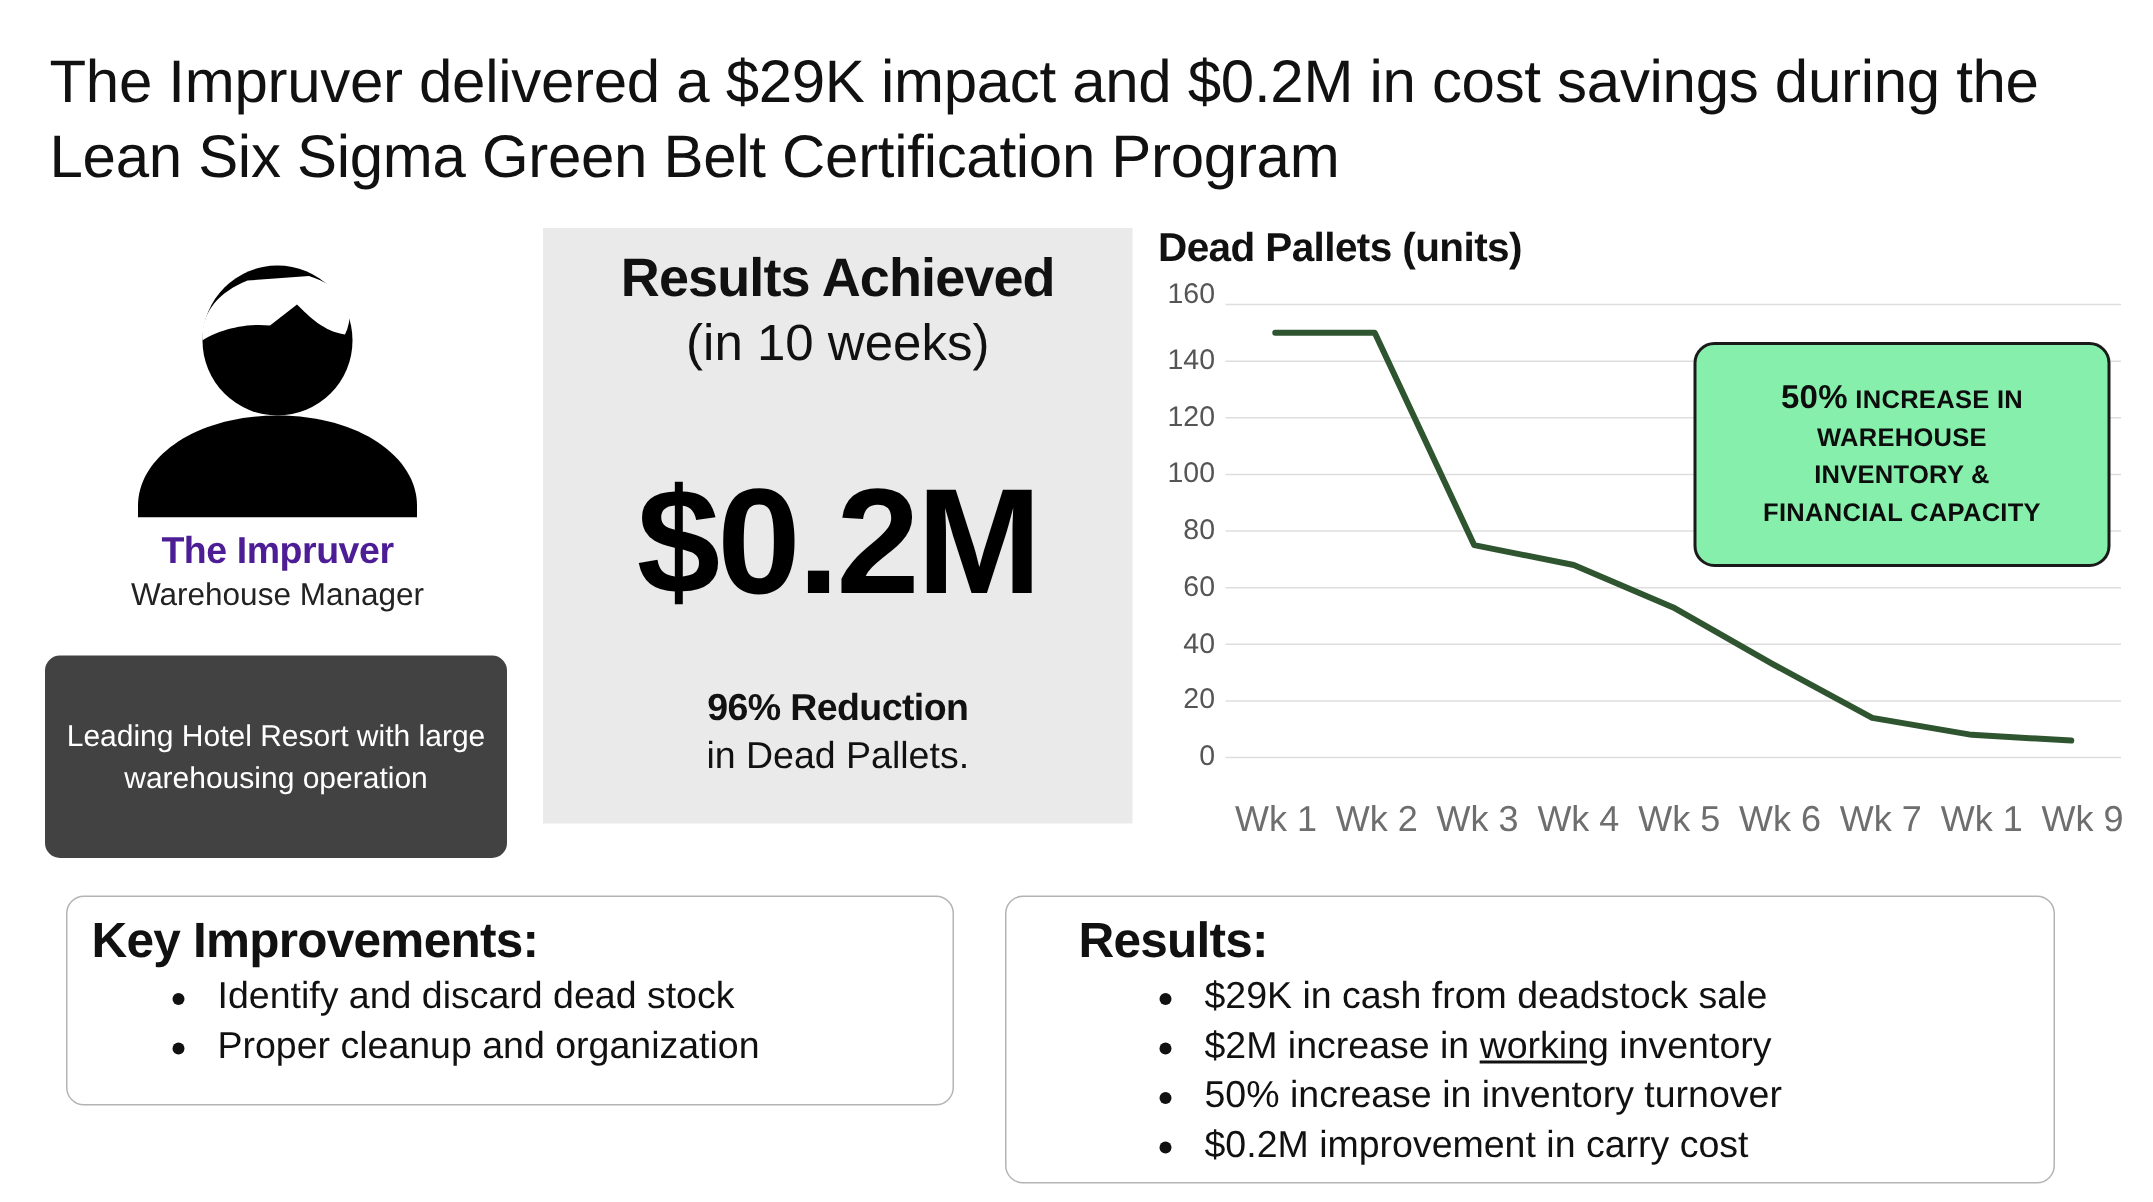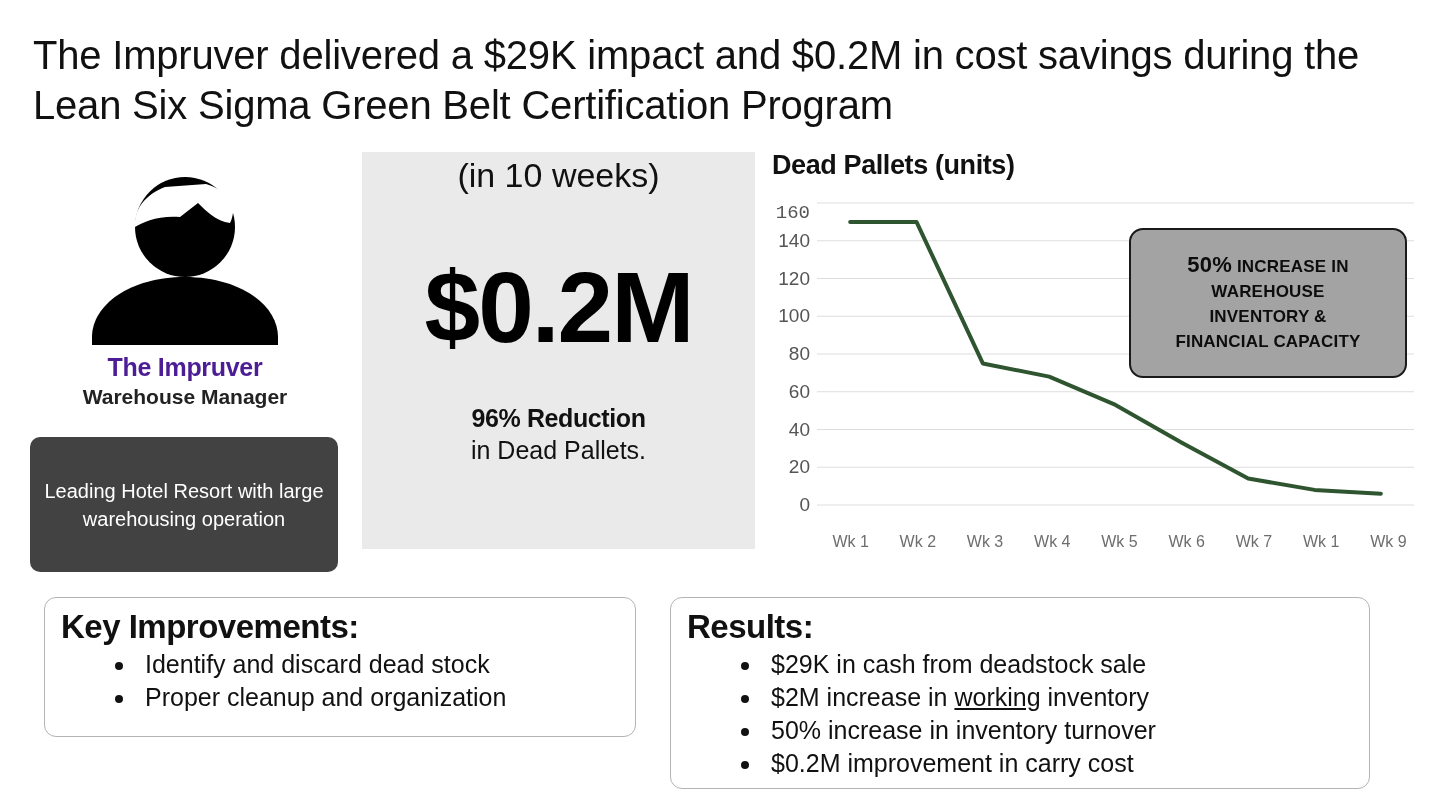--- a/index.html
+++ b/index.html
@@ -138,6 +138,7 @@
   </div>
 
   <div class="results-panel">
+    <div class="rp-title">Results Achieved</div>
     <div class="rp-sub">(in 10 weeks)</div>
     <div class="rp-big">$0.2M</div>
     <div class="rp-foot1">96% Reduction</div>

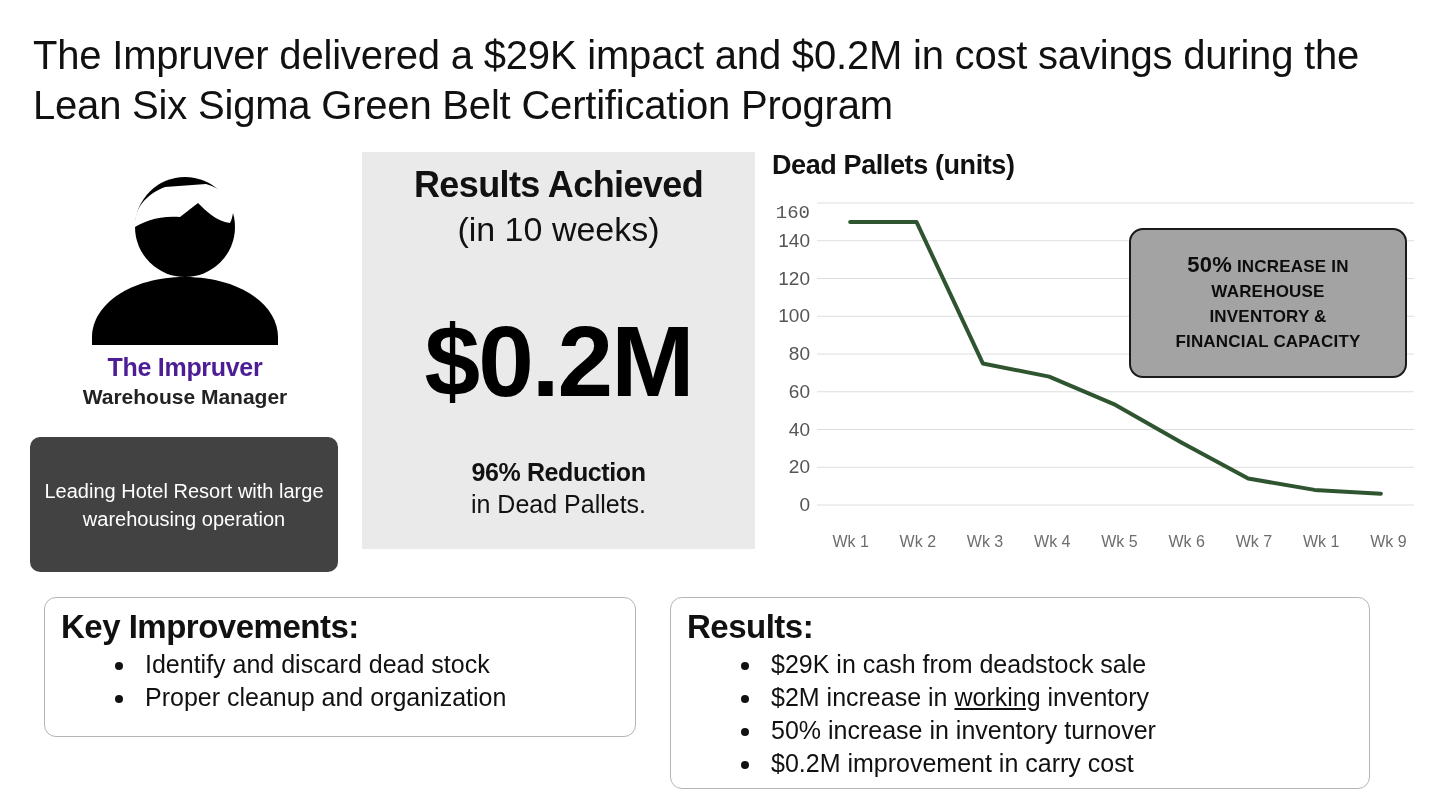--- a/index.html
+++ b/index.html
@@ -157,7 +157,7 @@
           <div class="ytick" style="top: 131.25px;">100</div>
           <div class="ytick" style="top: 93.5px;">120</div>
           <div class="ytick" style="top: 55.75px;">140</div>
-          <div class="ytick" style="top: 28px; font-family: Liberation Mono, monospace;">160</div>
+          <div class="ytick" style="top: 12px;">160</div>
         </div>
       <svg class="chart-svg" id="chart-svg" width="660" height="348">
           <line x1="55" x2="652" y1="320" y2="320" stroke="#dedede" stroke-width="1"></line>

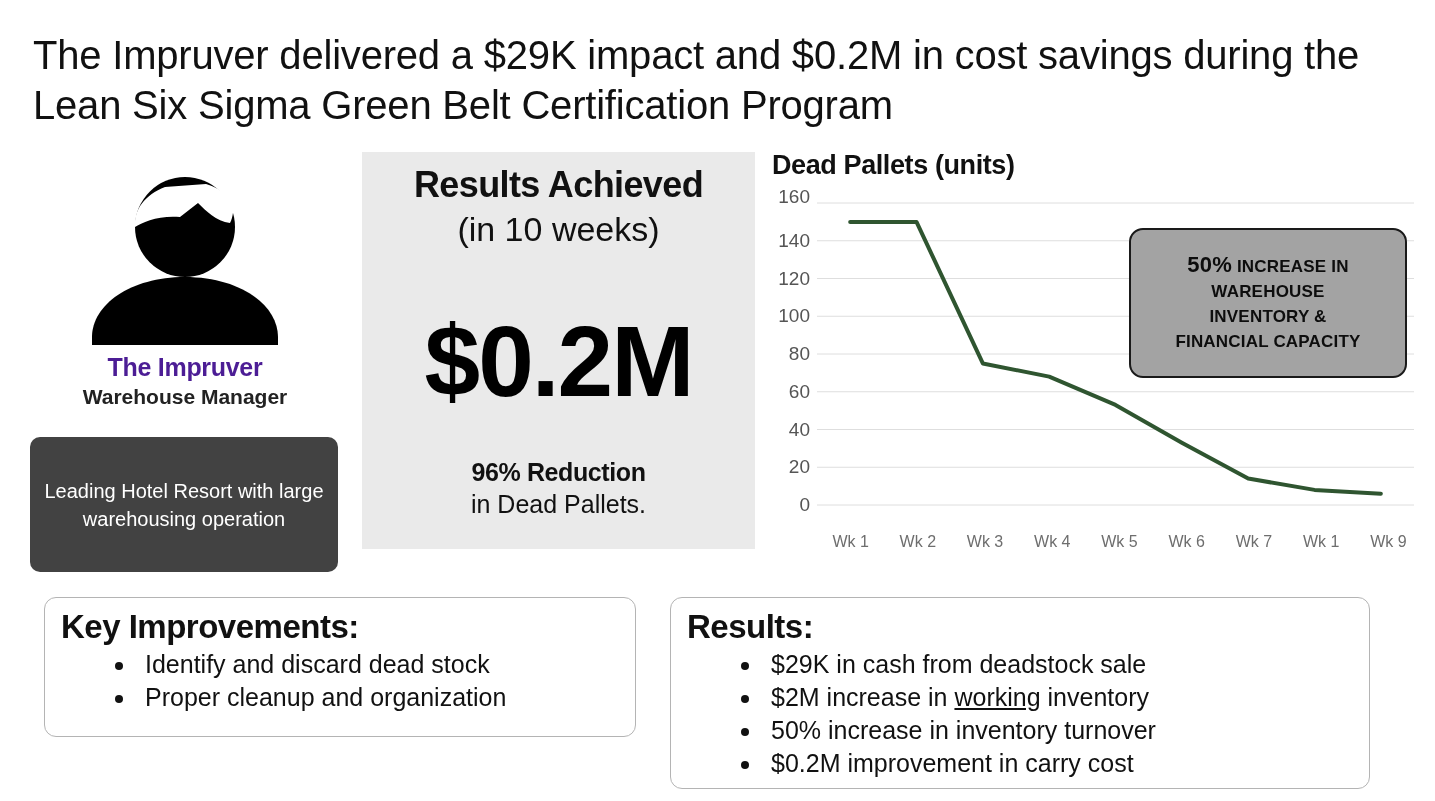--- a/index.html
+++ b/index.html
@@ -80,7 +80,7 @@
   
   .callout{
     position:absolute;left:1129px;top:228px;width:278px;height:150px;
-    background:#a3a3a3;border:2px solid #1a1a1a;border-radius:14px;
+    background:#86efac;border:2px solid #1a1a1a;border-radius:14px;
     display:flex;flex-direction:column;align-items:center;justify-content:center;
     box-sizing:border-box;
   }

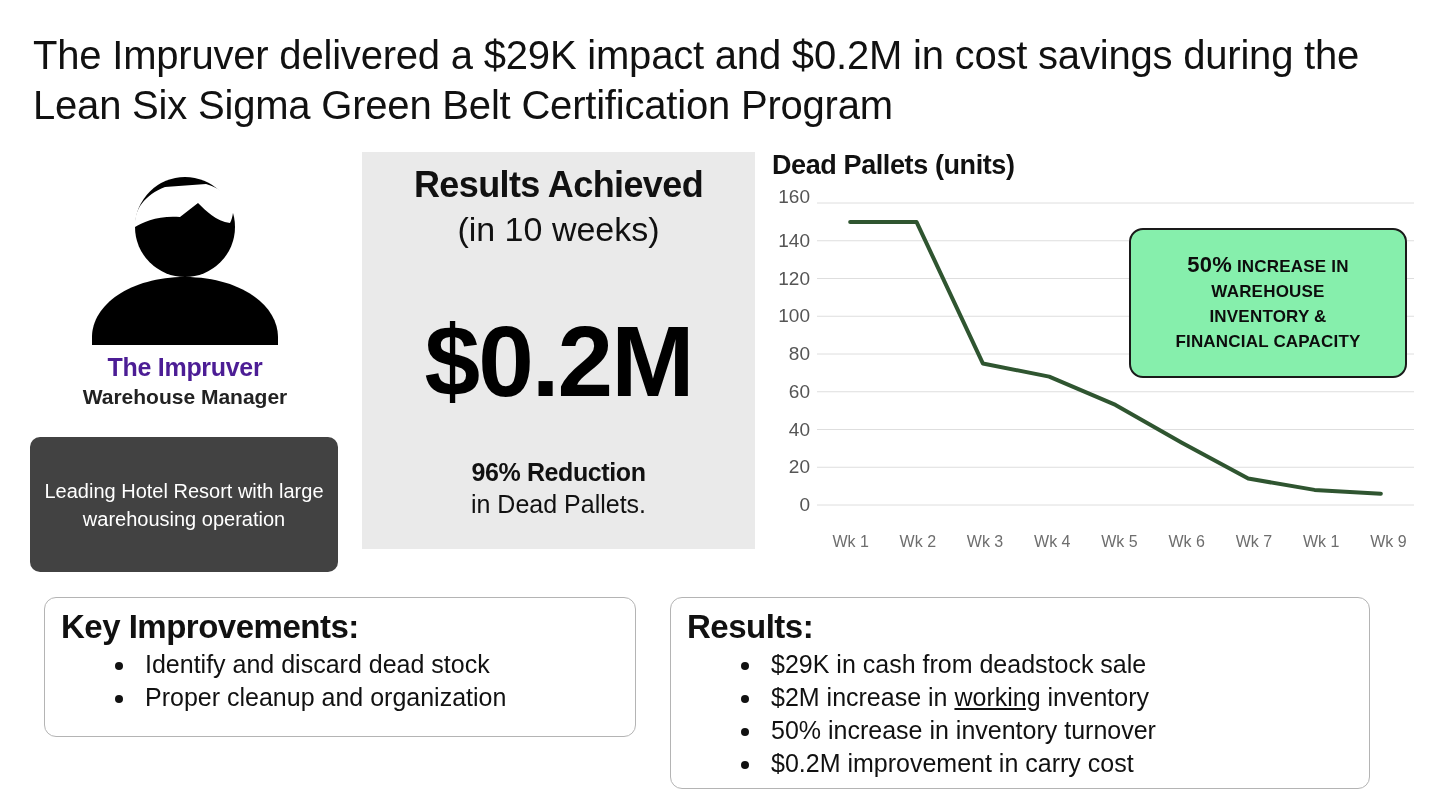--- a/index.html
+++ b/index.html
@@ -28,7 +28,7 @@
     margin-top:8px;letter-spacing:-0.3px;
   }
   .persona-role{
-    text-align:center;font-size:21px;font-weight:700;color:#222;
+    text-align:center;font-size:21px;font-weight:400;color:#222;
     margin-top:3px;
   }
   .persona-box{

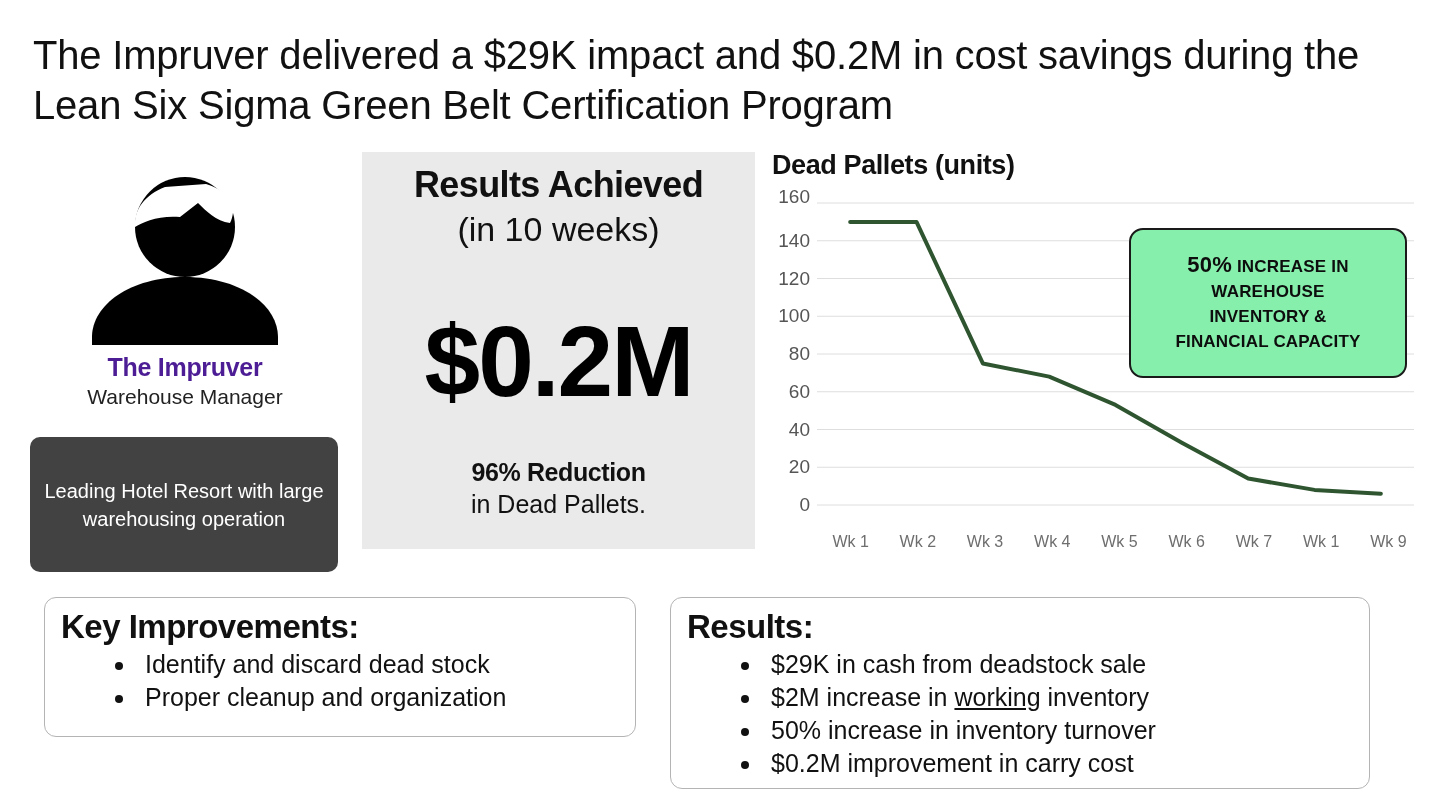--- a/index.html
+++ b/index.html
@@ -74,7 +74,7 @@
     display:flex;
   }
   .xlabel{
-    flex:1;text-align:center;font-size:16px;color:#6e6e6e;
+    flex:1;text-align:center;font-size:24px;color:#6e6e6e;
   }
 
   

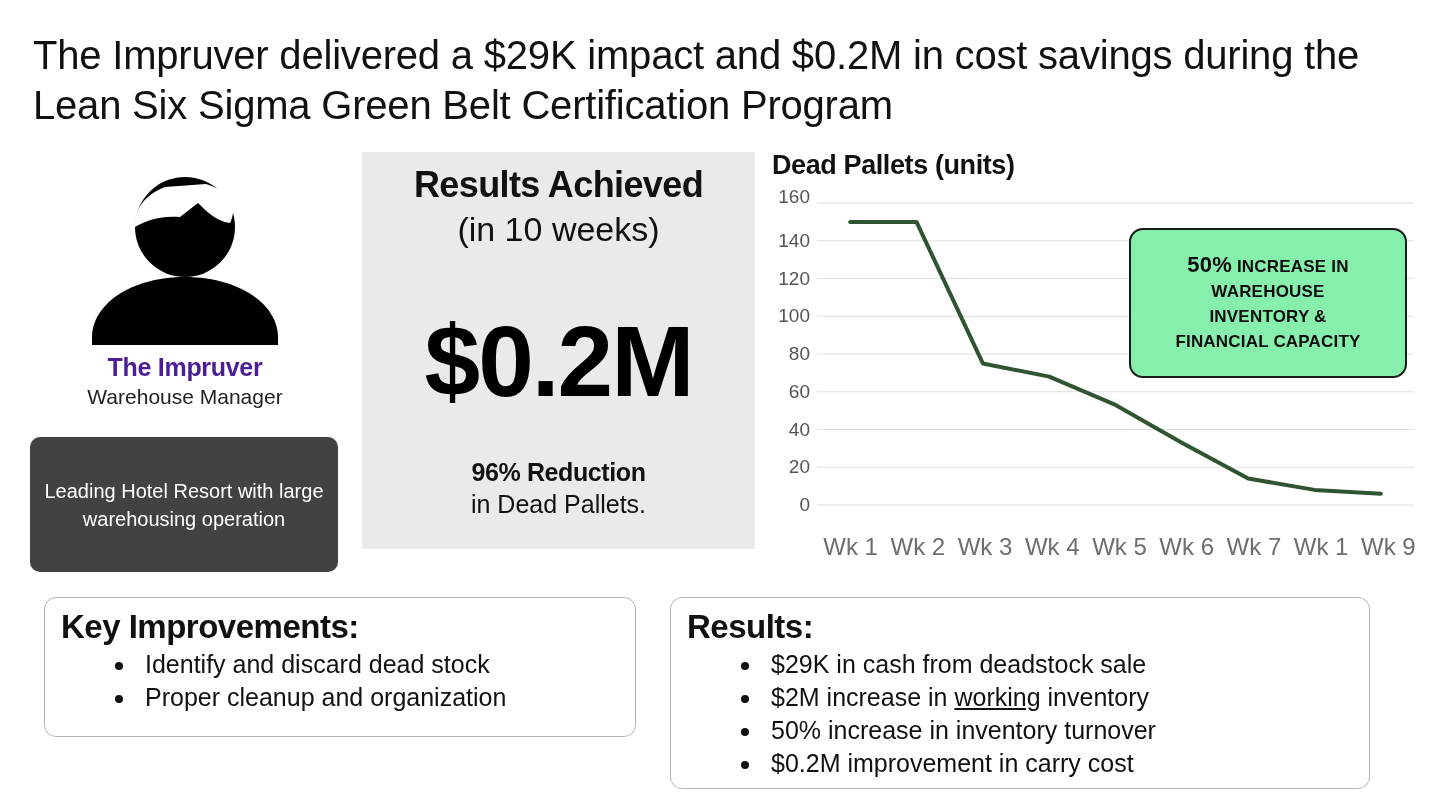--- a/index.html
+++ b/index.html
@@ -96,7 +96,7 @@
     background:#ffffff;box-sizing:border-box;
   }
   .box-key{left:44px;top:597px;width:592px;height:140px;}
-  .box-res{left:670px;top:597px;width:700px;height:192px;}
+  .box-res{left:670px;top:597px;width:700px;height:192px;padding-left:32px;}
   .box-title{
     font-size:33px;font-weight:bold;color:#111;
     margin:10px 0 0 16px;letter-spacing:-0.5px;

